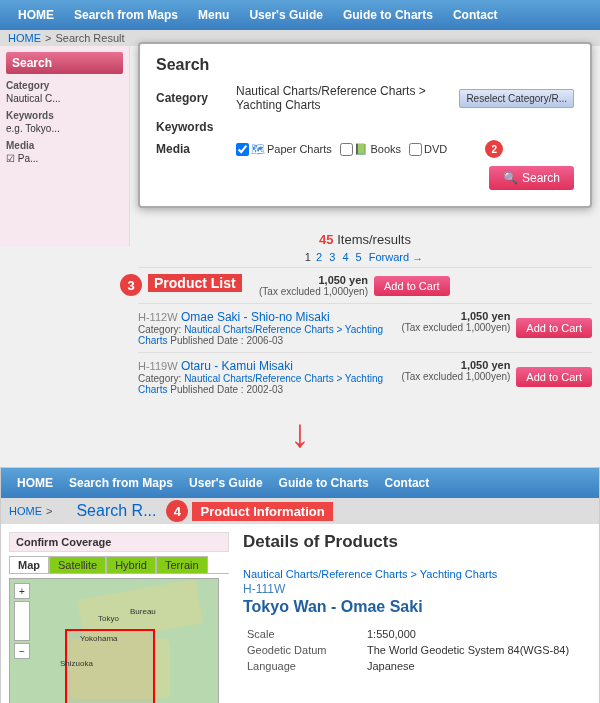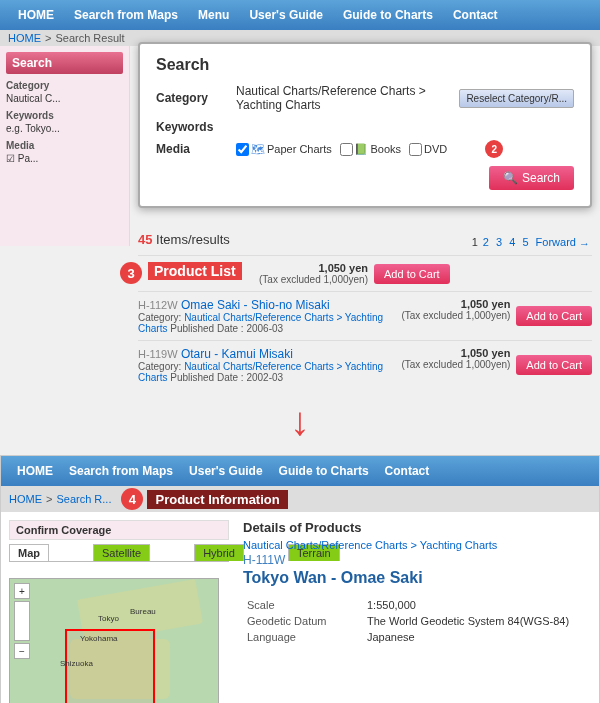--- a/index.html
+++ b/index.html
@@ -300,7 +300,7 @@
         </div>
       </div>
 
-      <div style="display:flex; justify-content:space-between; align-items:center; margin-bottom:4px;">
+      <div style="display:flex; justify-content:space-between; align-items:center; margin-bottom:4px;flex-direction:column;">
         <div class="results-count">
           <strong>45</strong> <span>Items/results</span>
         </div>

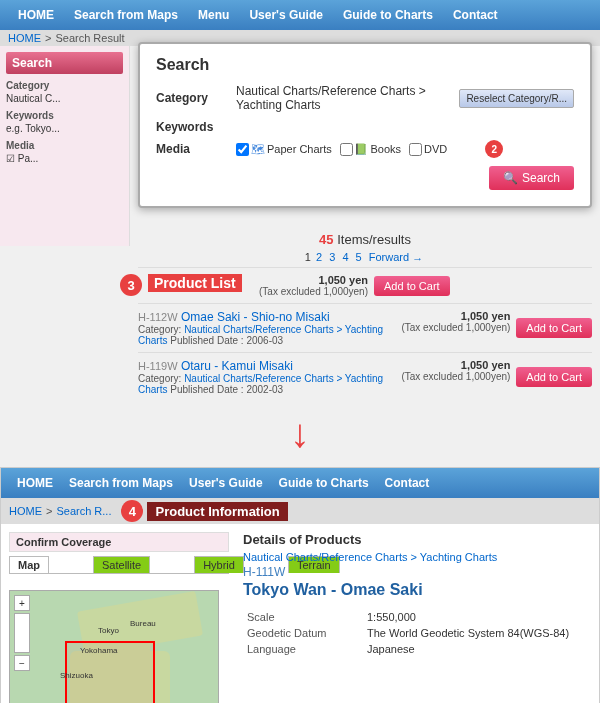--- a/index.html
+++ b/index.html
@@ -373,7 +373,7 @@
   <div style="display:flex; align-items:center; background:#ddd; padding:2px 8px;">
     <a style="color:#0066cc; text-decoration:none; font-size:11px;">HOME</a>
     <span style="font-size:11px; color:#555; margin:0 4px;"> &gt; </span>
-    <a style="color:#0066cc; text-decoration:none; font-size:11px;">Search R...</a>
+    <a style="color:#0066cc; text-decoration:none; font-size:16px;margin-left:20px;">Search R...</a>
     <span style="margin-left:10px;">
       <span class="circle-label4">4</span><span style="background:#7f1d1d; color:white; font-size:13px; font-weight:bold; padding:2px 8px;">Product Information</span>
     </span>

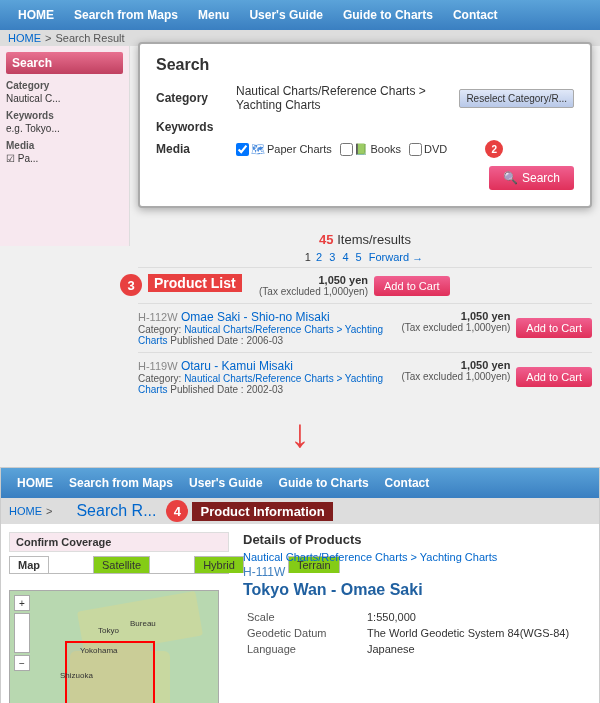--- a/index.html
+++ b/index.html
@@ -375,7 +375,7 @@
     <span style="font-size:11px; color:#555; margin:0 4px;"> &gt; </span>
     <a style="color:#0066cc; text-decoration:none; font-size:16px;margin-left:20px;">Search R...</a>
     <span style="margin-left:10px;">
-      <span class="circle-label4">4</span><span style="background:#7f1d1d; color:white; font-size:13px; font-weight:bold; padding:2px 8px;">Product Information</span>
+      <span class="circle-label4">4</span><span style="background:#ef4444; color:white; font-size:13px; font-weight:bold; padding:2px 8px;">Product Information</span>
     </span>
   </div>
 

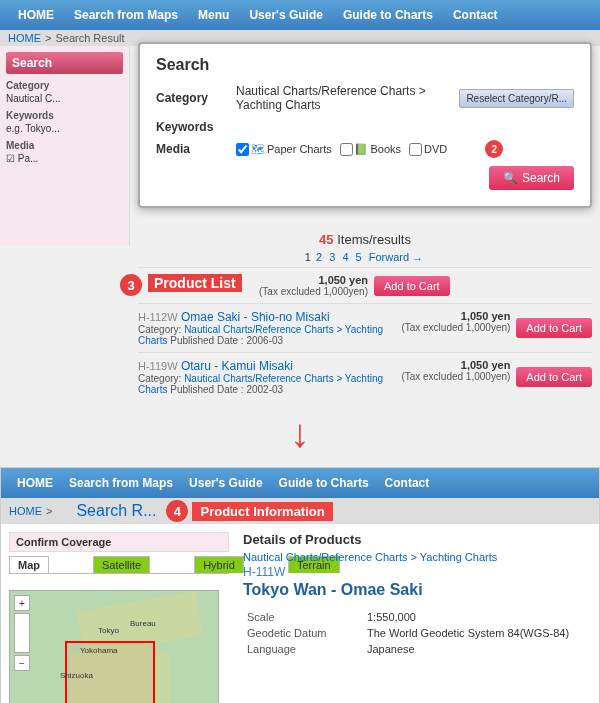--- a/index.html
+++ b/index.html
@@ -197,7 +197,7 @@
       flex: 1; padding-left: 14px;
     }
     .details-panel h4 {
-      font-size: 13px; color: #333; margin-bottom: 4px; font-weight: bold;
+      font-size: 17px; color: #333; margin-bottom: 16px; font-weight: bold;
     }
     .details-cat { font-size: 11px; color: #333; margin-bottom: 2px; }
     .details-cat a { color: #0066cc; text-decoration: none; }

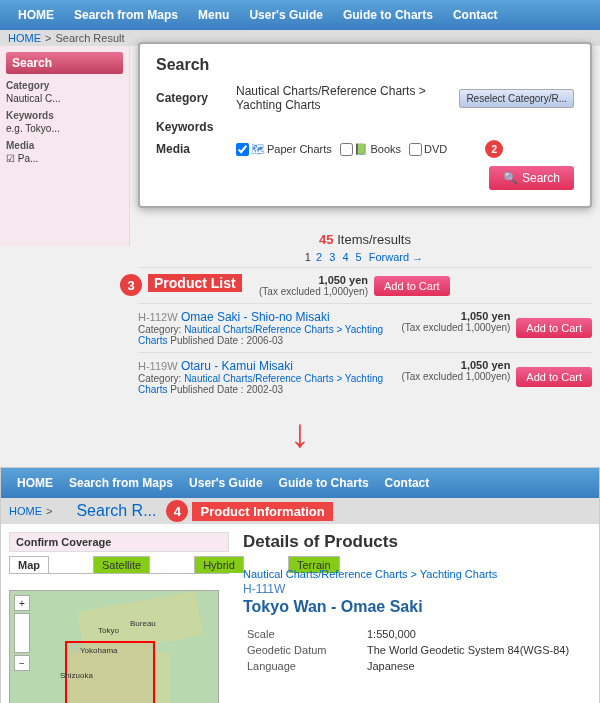--- a/index.html
+++ b/index.html
@@ -168,7 +168,7 @@
       font-size: 11px; color: #333; margin-bottom: 4px;
     }
     .map-tabs {
-      display: flex; border-bottom: 1px solid #bbb; margin-bottom: 16px; gap: 44px;
+      display: flex; border-bottom: 1px solid #bbb; margin-bottom: 4px;
     }
     .map-tab {
       padding: 2px 8px; font-size: 11px; border: 1px solid #bbb;

